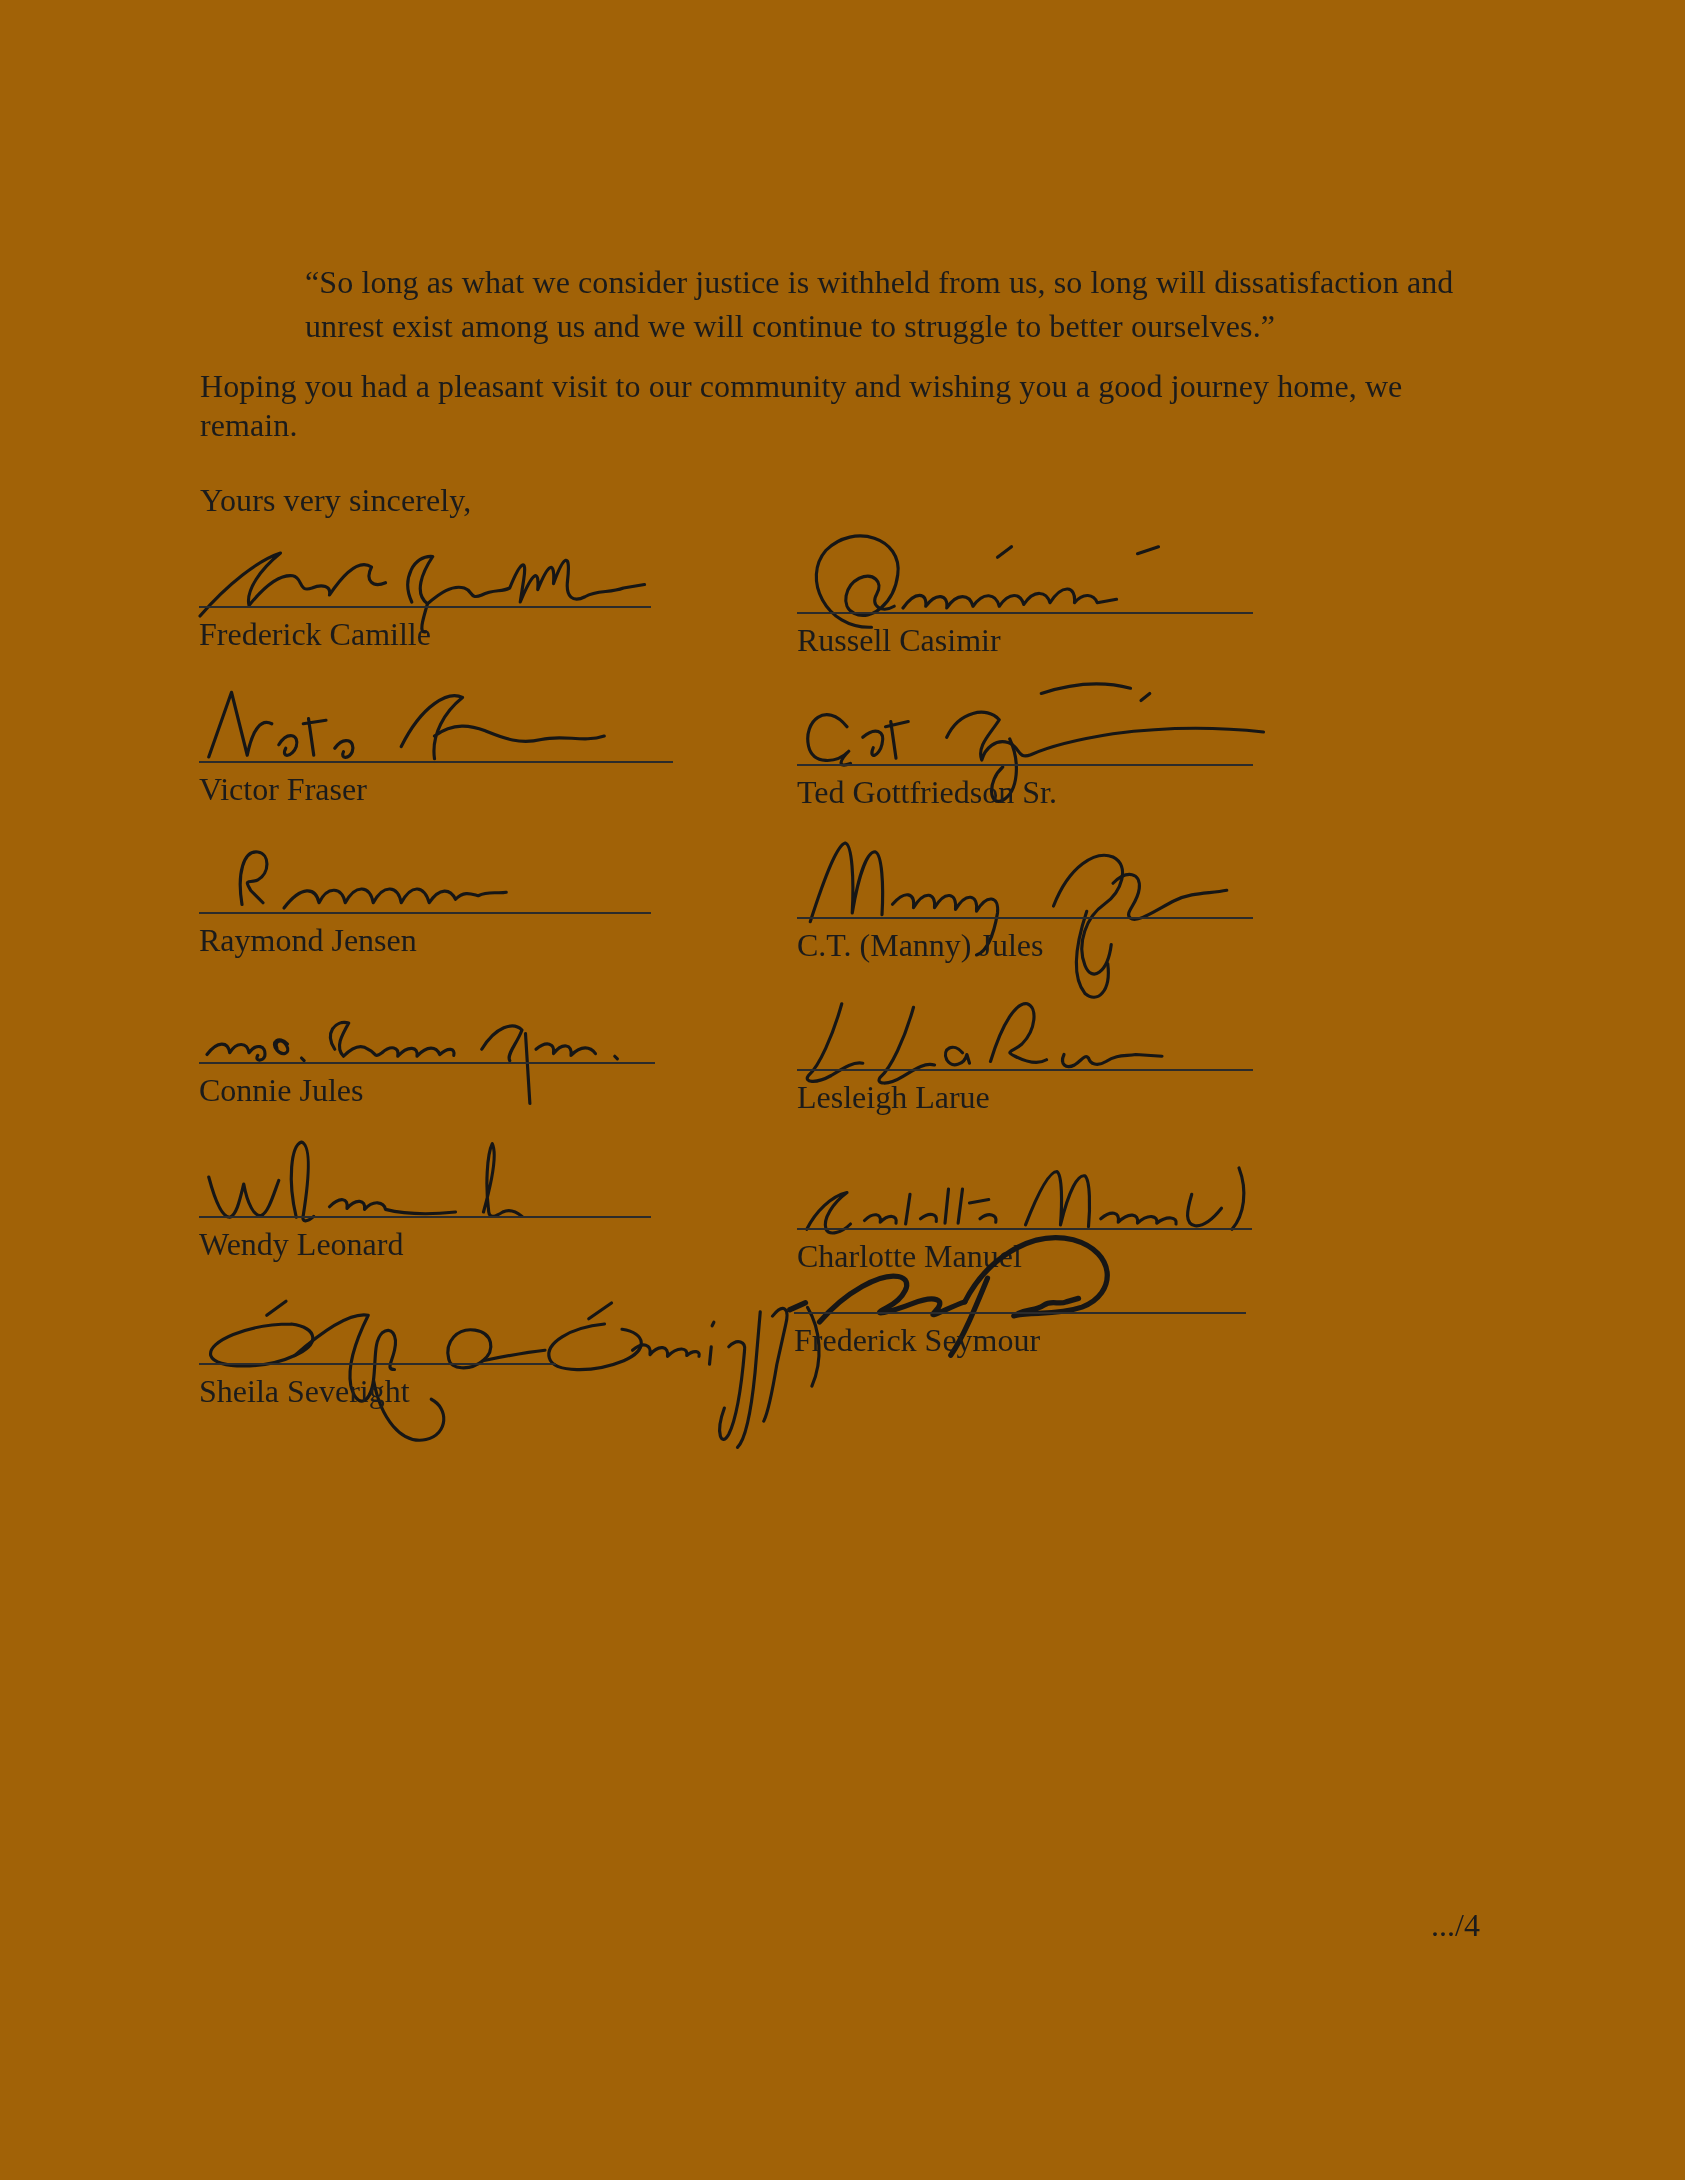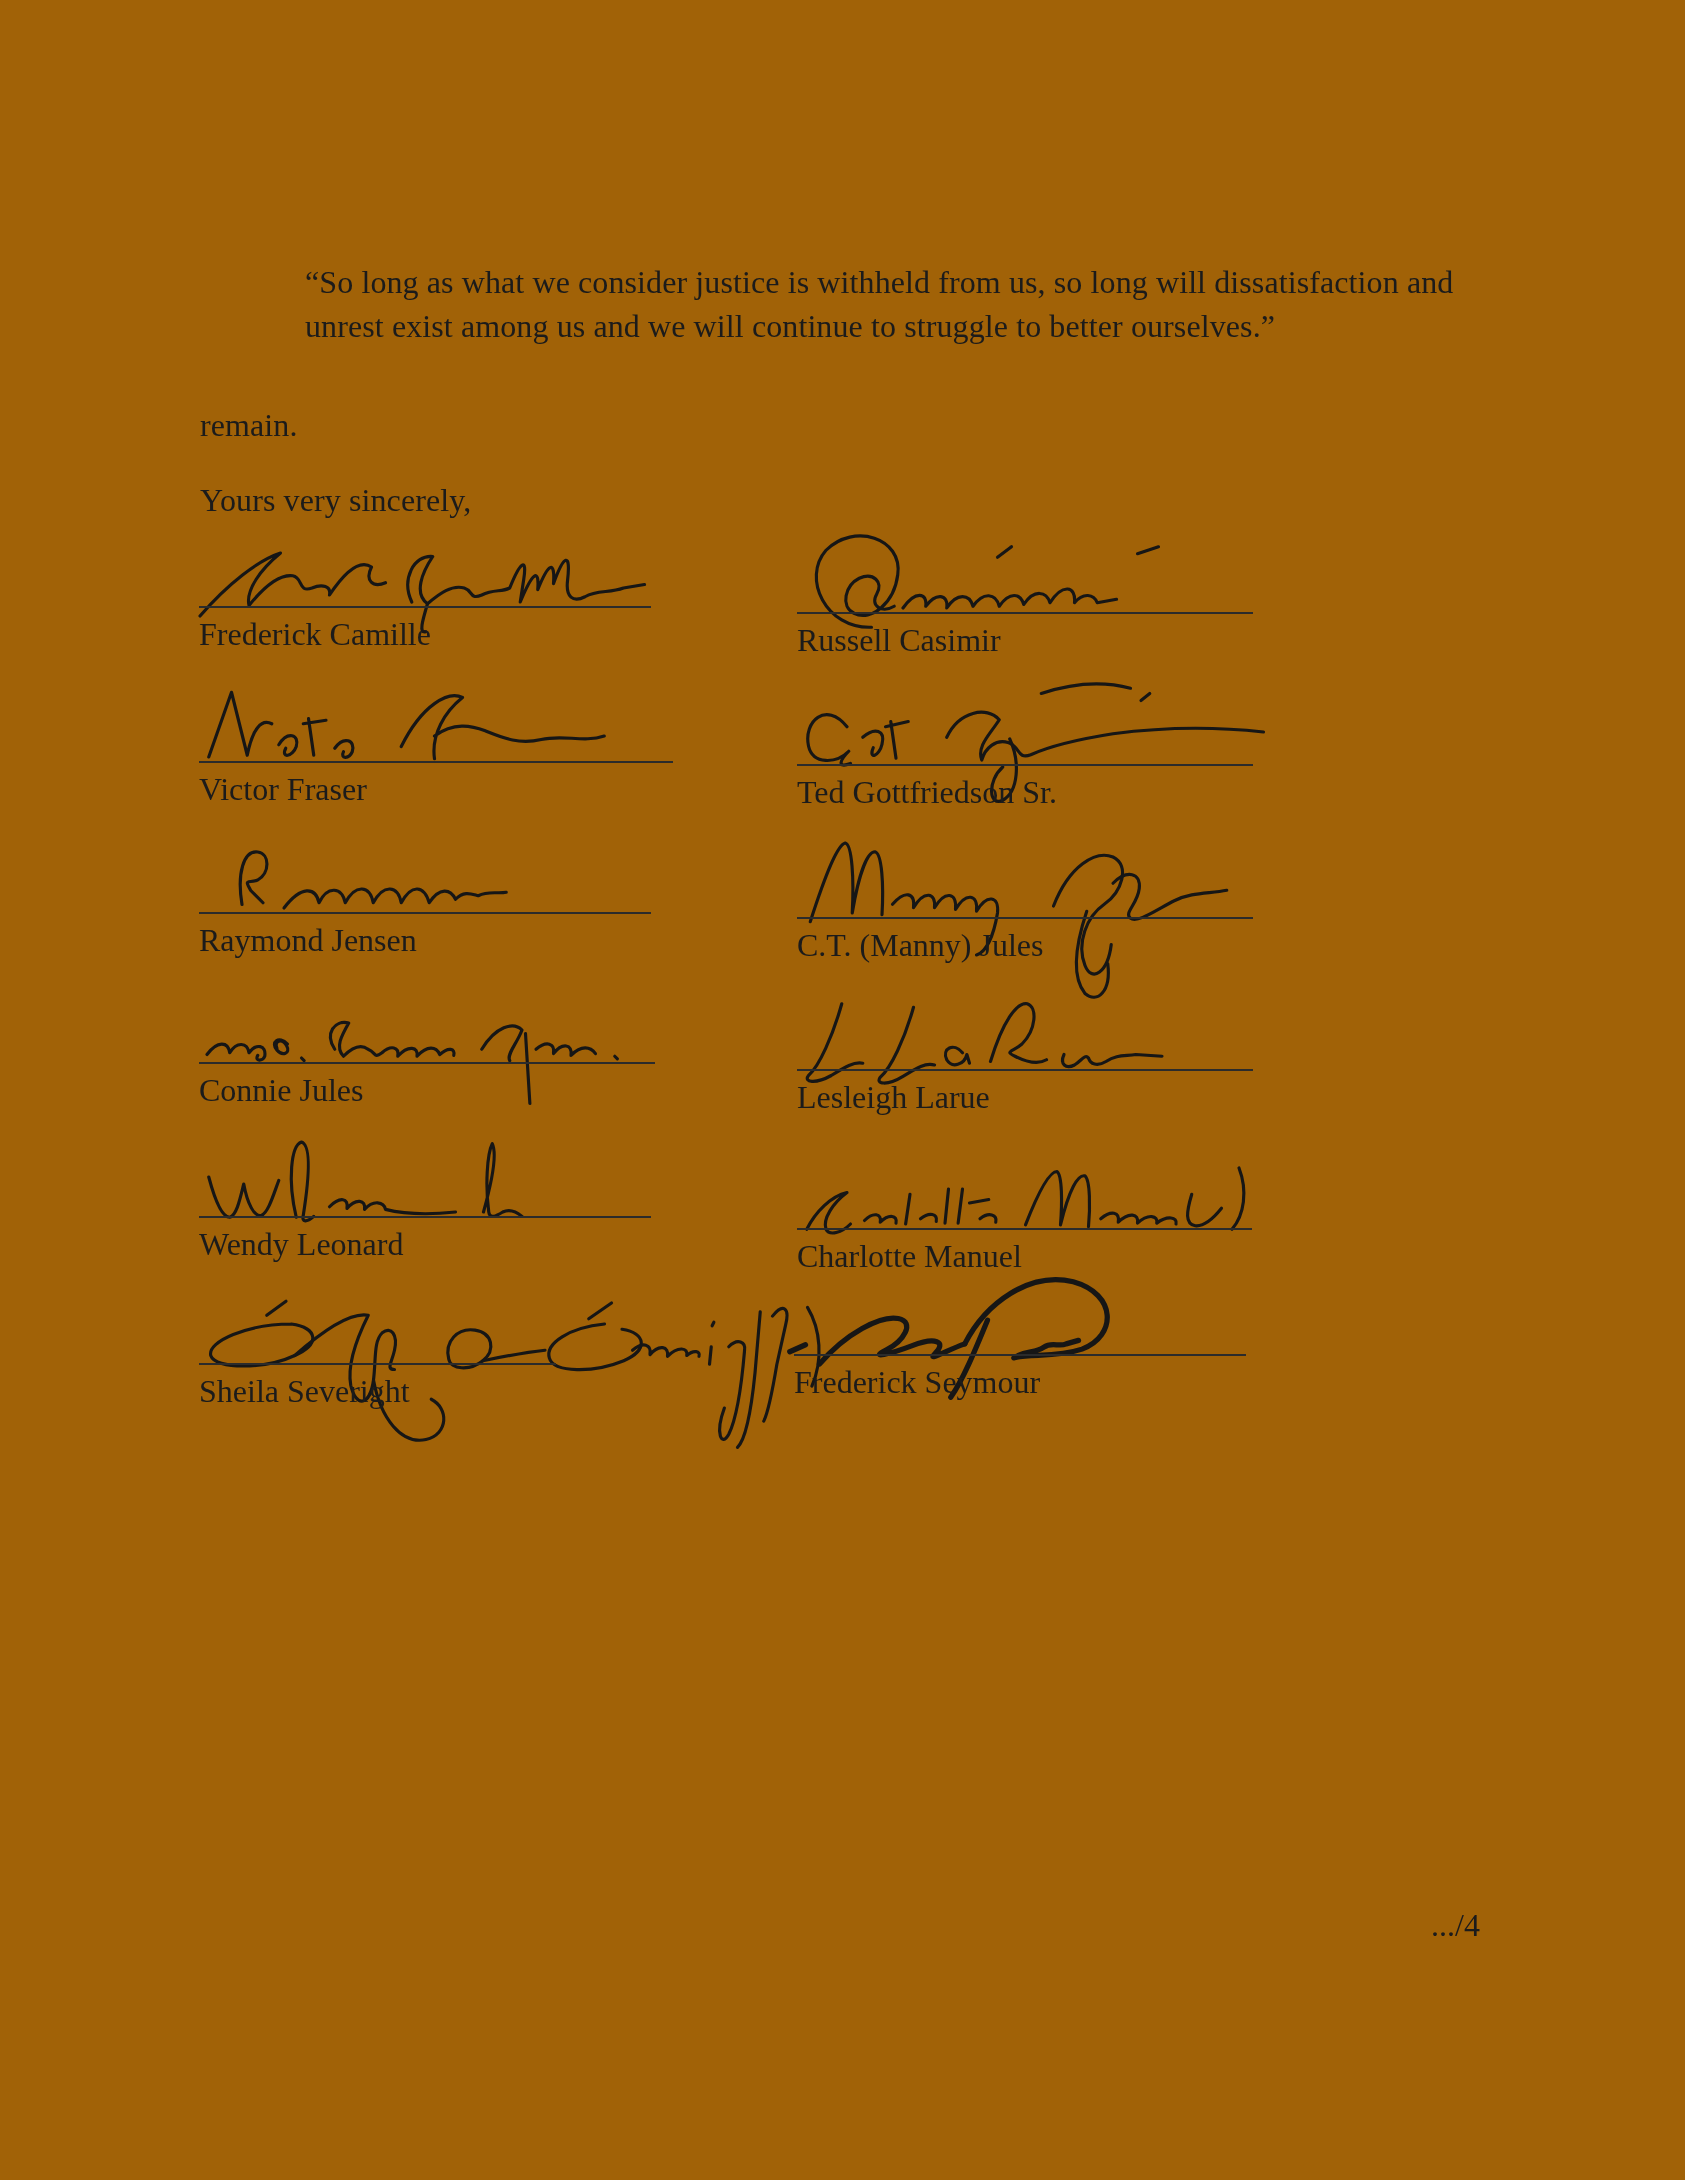--- a/index.html
+++ b/index.html
@@ -46,6 +46,7 @@
   <div class="tline" style="left:305px; top:263px;">“So long as what we consider justice is withheld from us, so long will dissatisfaction and</div>
   <div class="tline" style="left:305px; top:307px;text-align:right;">unrest exist among us and we will continue to struggle to better ourselves.”</div>
 
+  <div class="tline" style="left:200px; top:367px;">Hoping you had a pleasant visit to our community and wishing you a good journey home, we</div>
   <div class="tline" style="left:200px; top:406px;">remain.</div>
 
   <div class="tline" style="left:200px; top:481px;">Yours very sincerely,</div>

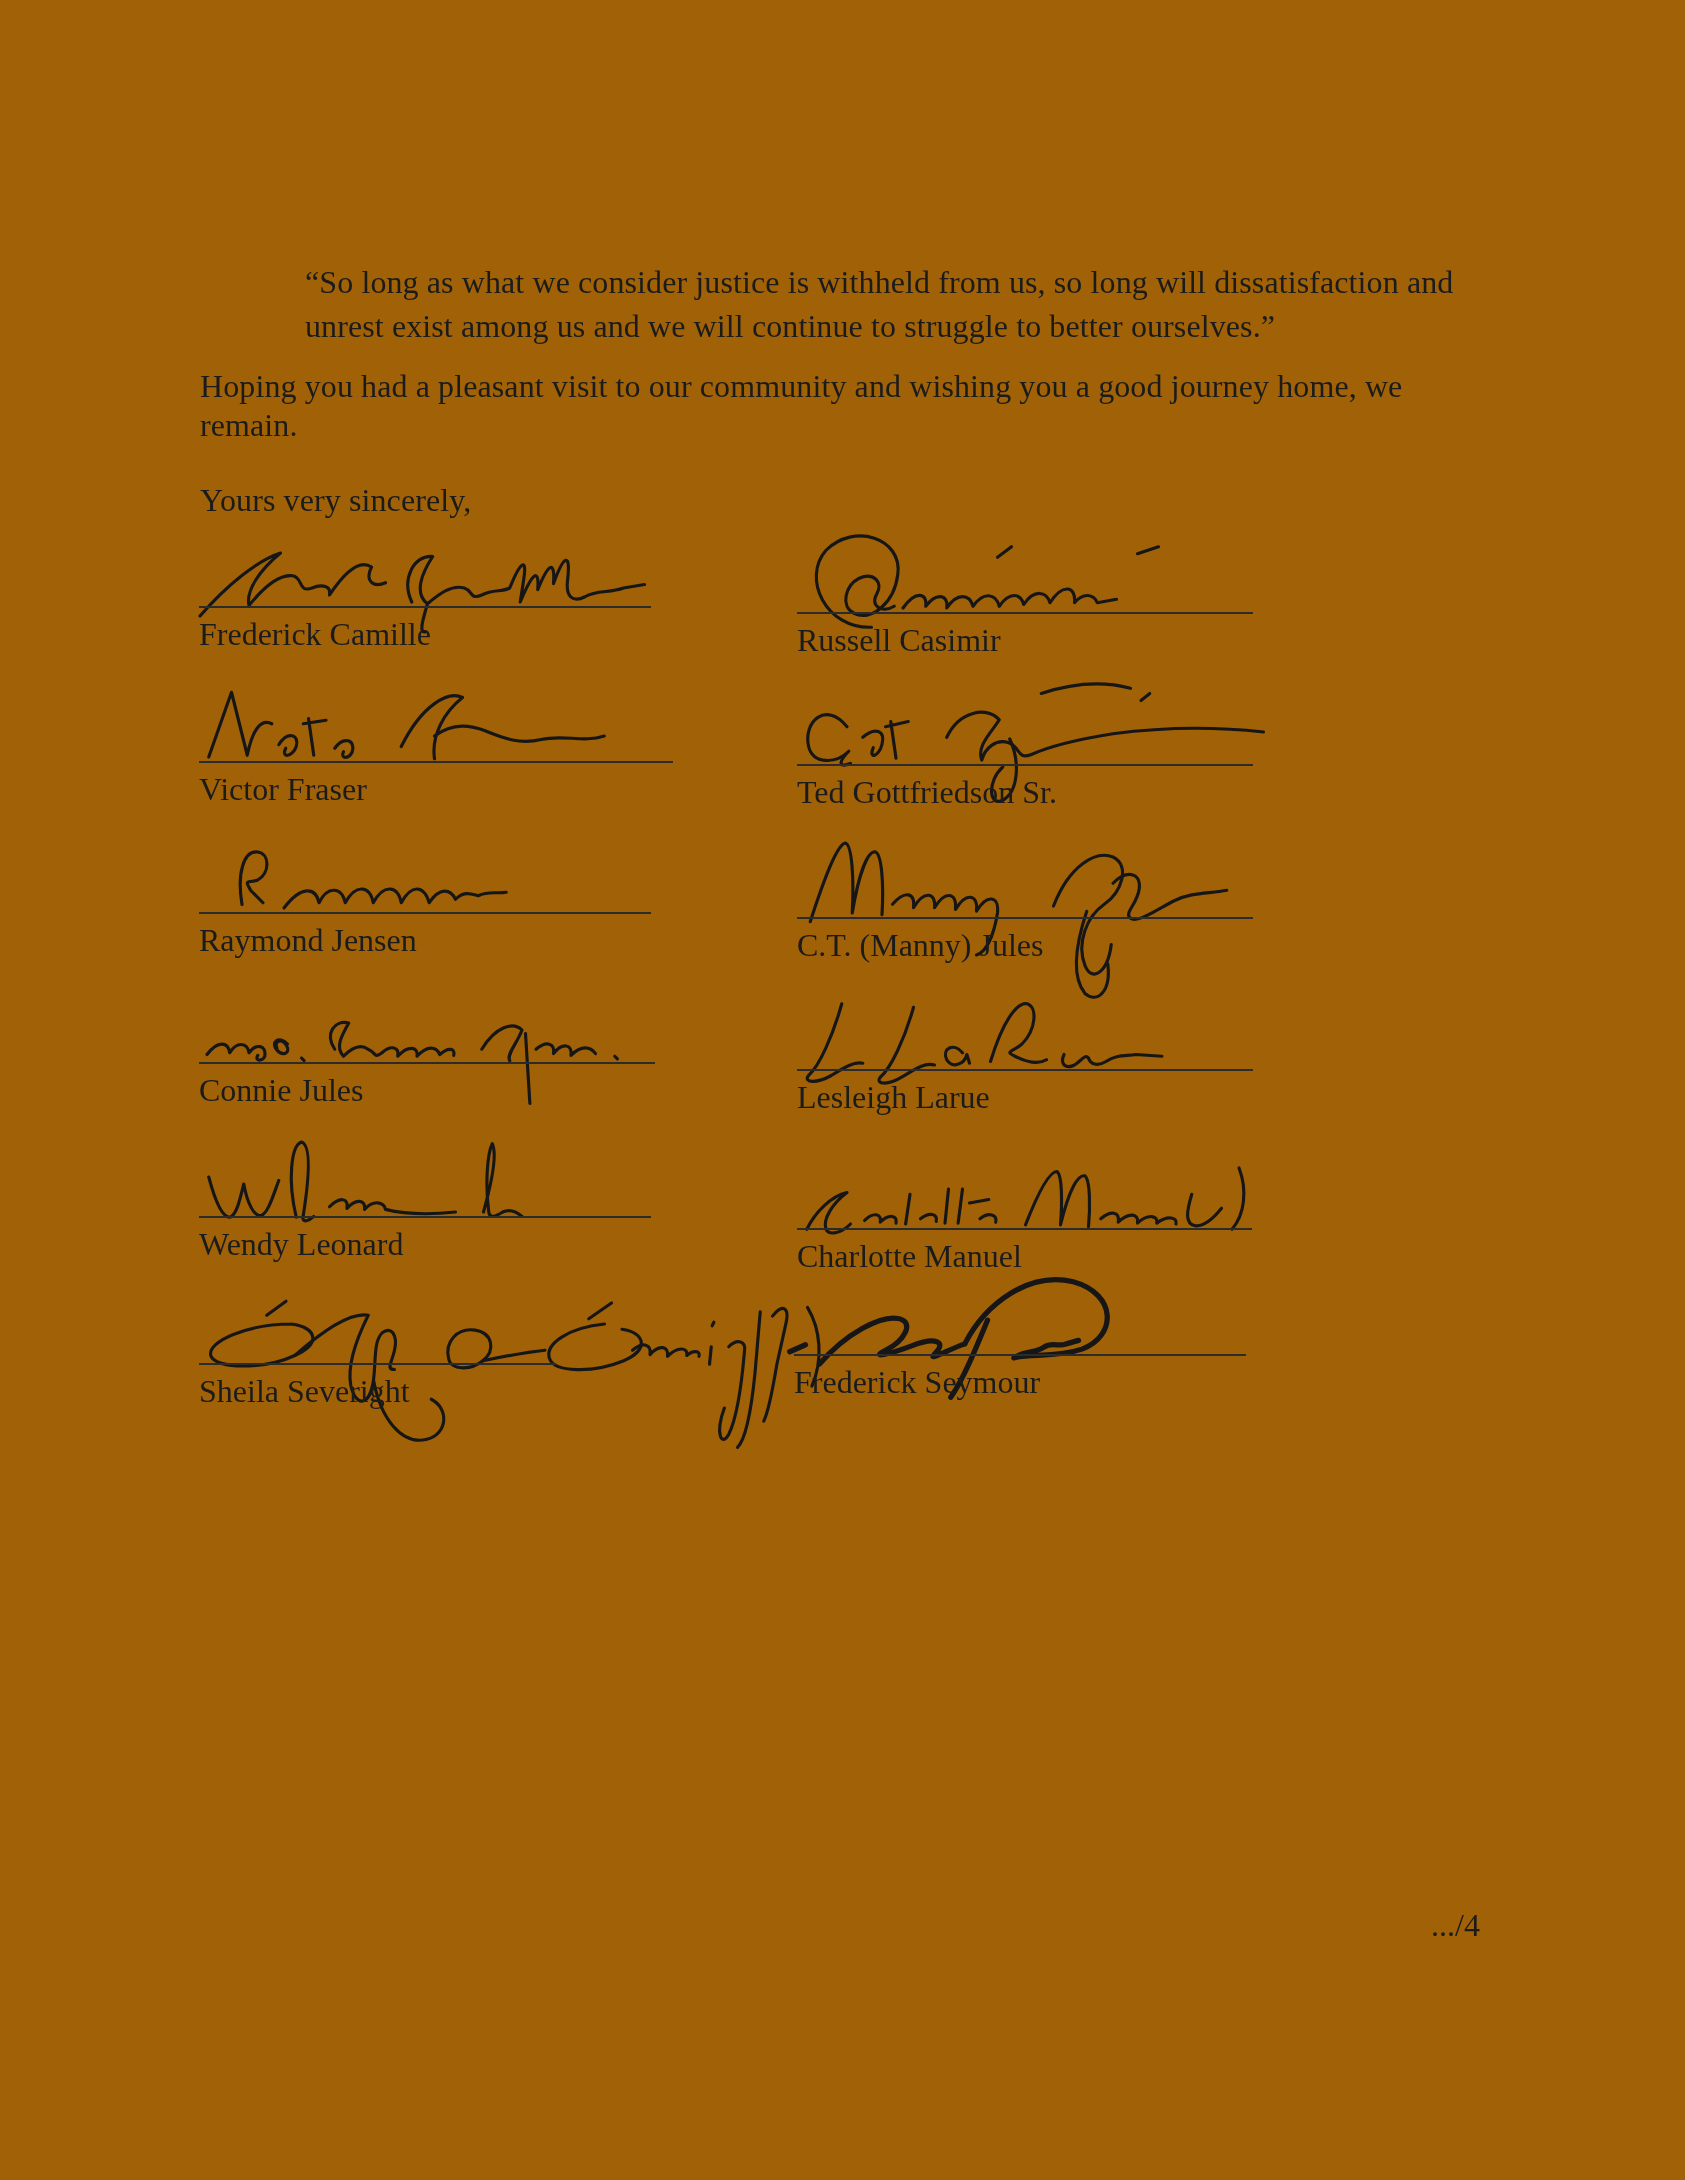--- a/index.html
+++ b/index.html
@@ -192,7 +192,7 @@
     <div class="sig-name">Sheila Severight</div>
   </div>
 
-  <div class="sig" style="left:794px; top:1354px; width:452px;">
+  <div class="sig" style="left:794px; top:1312px; width:452px;">
     <svg class="sig-svg thick" width="492" height="140" viewBox="0 0 560 160">
       <path d="M2,98 L20,90"></path>
       <path d="M36,112 C66,77 106,56 126,60 C146,64 132,86 112,96 C92,106 116,101 142,91 C168,81 182,86 168,100 C158,110 182,96 202,89"></path>

